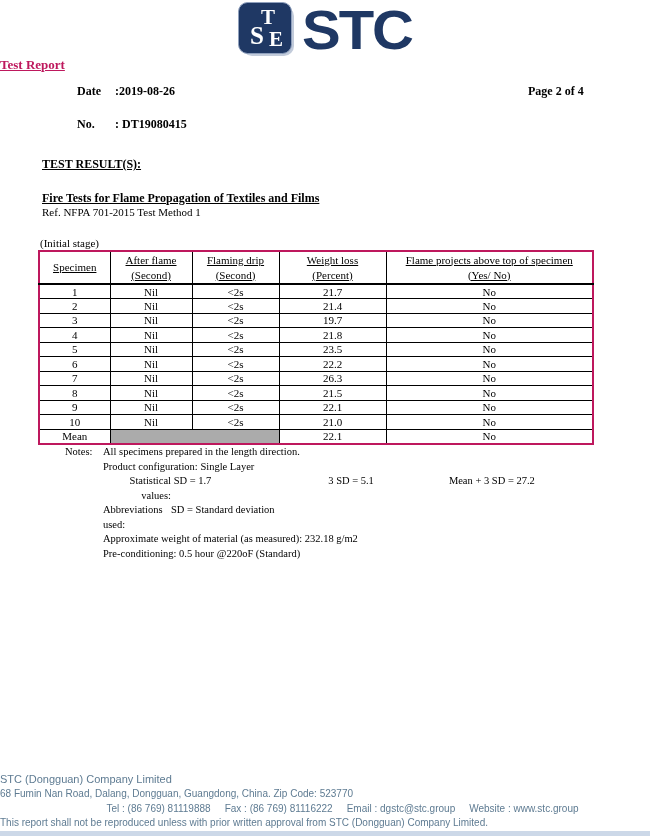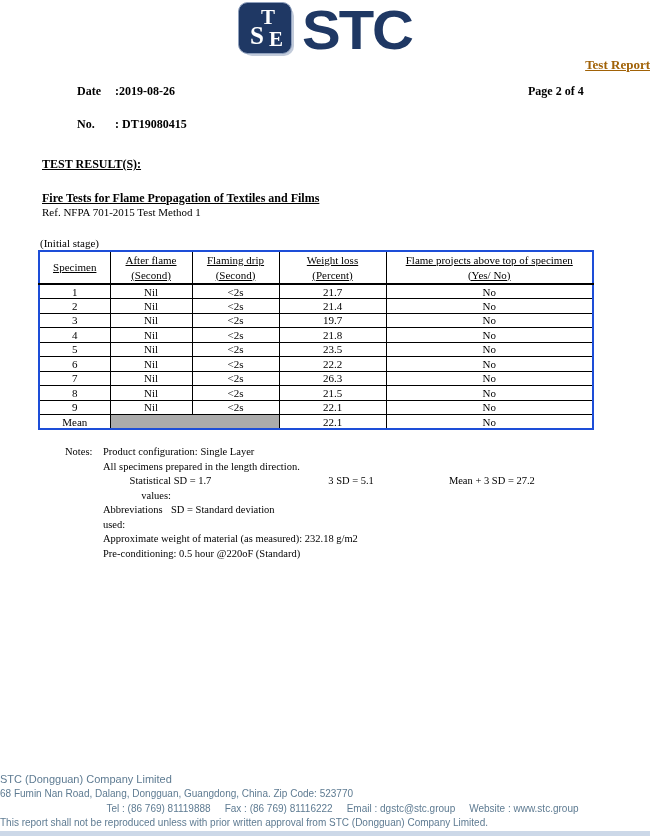--- a/index.html
+++ b/index.html
@@ -33,10 +33,10 @@
   .report-type {
     position: absolute;
     top: 57px; left: 0; width: 100%;
-    text-align: right;
+    text-align: left;
     font-weight: bold;
     font-size: 13px;
-    color: #a16207;
+    color: #be185d;
     text-decoration: underline;
   }
 

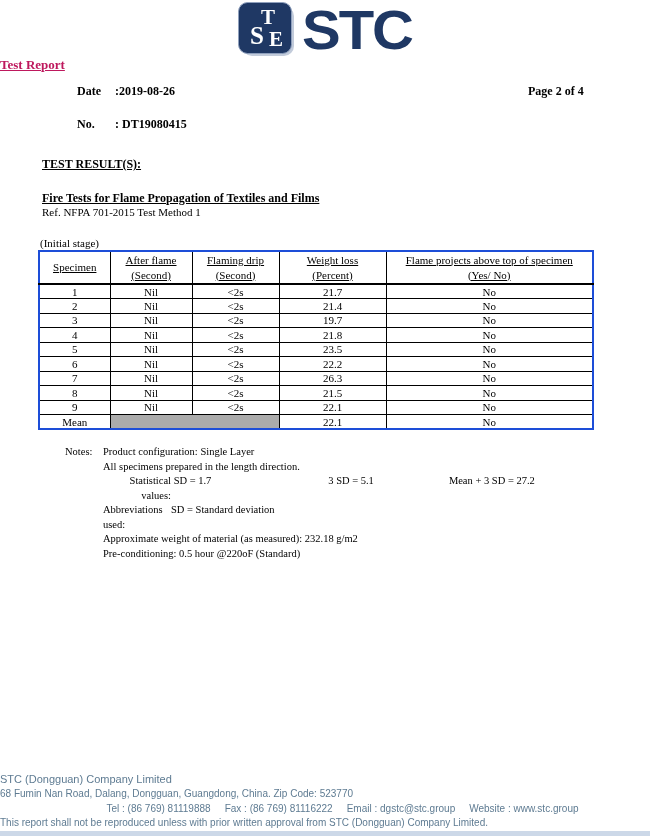--- a/index.html
+++ b/index.html
@@ -64,7 +64,7 @@
     position: absolute; top: 250px; left: 38px;
     width: 554px;
     border-collapse: collapse;
-    border: 2px solid #1d4ed8;
+    border: 2px solid #be185d;
     table-layout: fixed;
     font-size: 11px;
   }

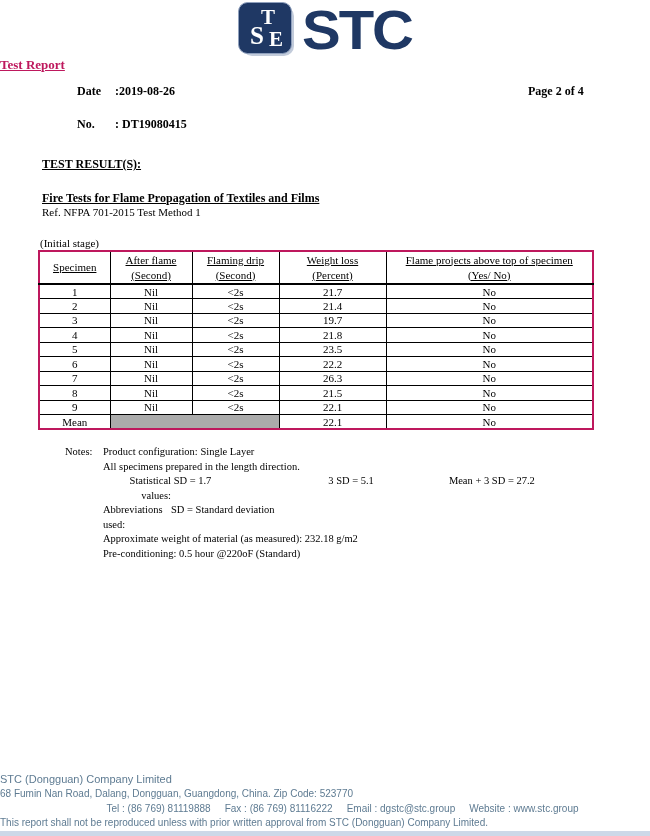--- a/index.html
+++ b/index.html
@@ -238,6 +238,13 @@
         <td>Nil</td>
         <td>&lt;2s</td>
         <td>22.1</td>
+        <td>No</td>
+      </tr>
+      <tr>
+        <td>10</td>
+        <td>Nil</td>
+        <td>&lt;2s</td>
+        <td>21.0</td>
         <td>No</td>
       </tr>
       <tr class="row-mean">

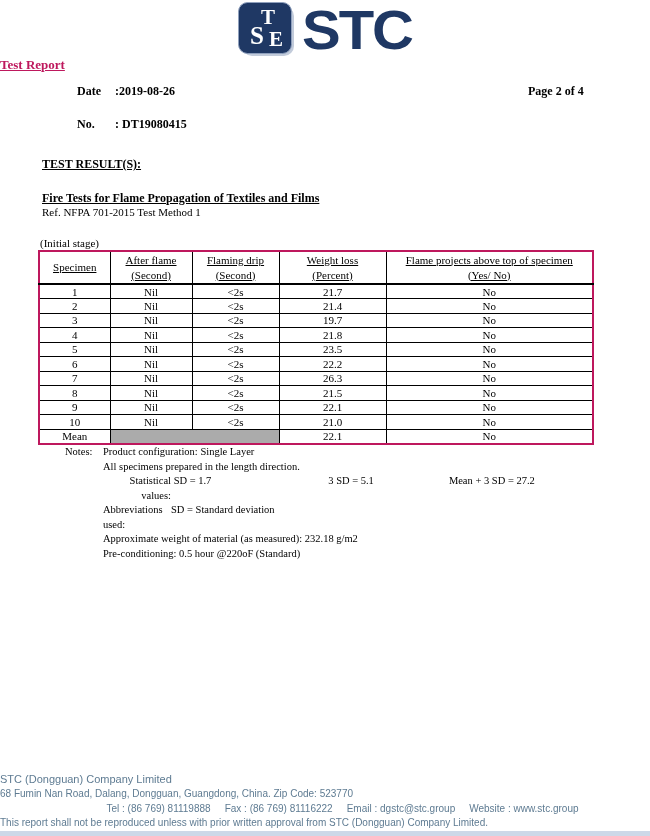--- a/index.html
+++ b/index.html
@@ -260,8 +260,8 @@
   <div class="notes">
     <span class="notes-label">Notes:</span>
     <div class="notes-body">
+      <div>All specimens prepared in the length direction.</div>
       <div>Product configuration: Single Layer</div>
-      <div>All specimens prepared in the length direction.</div>
       <div class="stat-line">
         <span class="stat-w1">Statistical values:</span>
         <span class="stat-w2">SD = 1.7</span>

